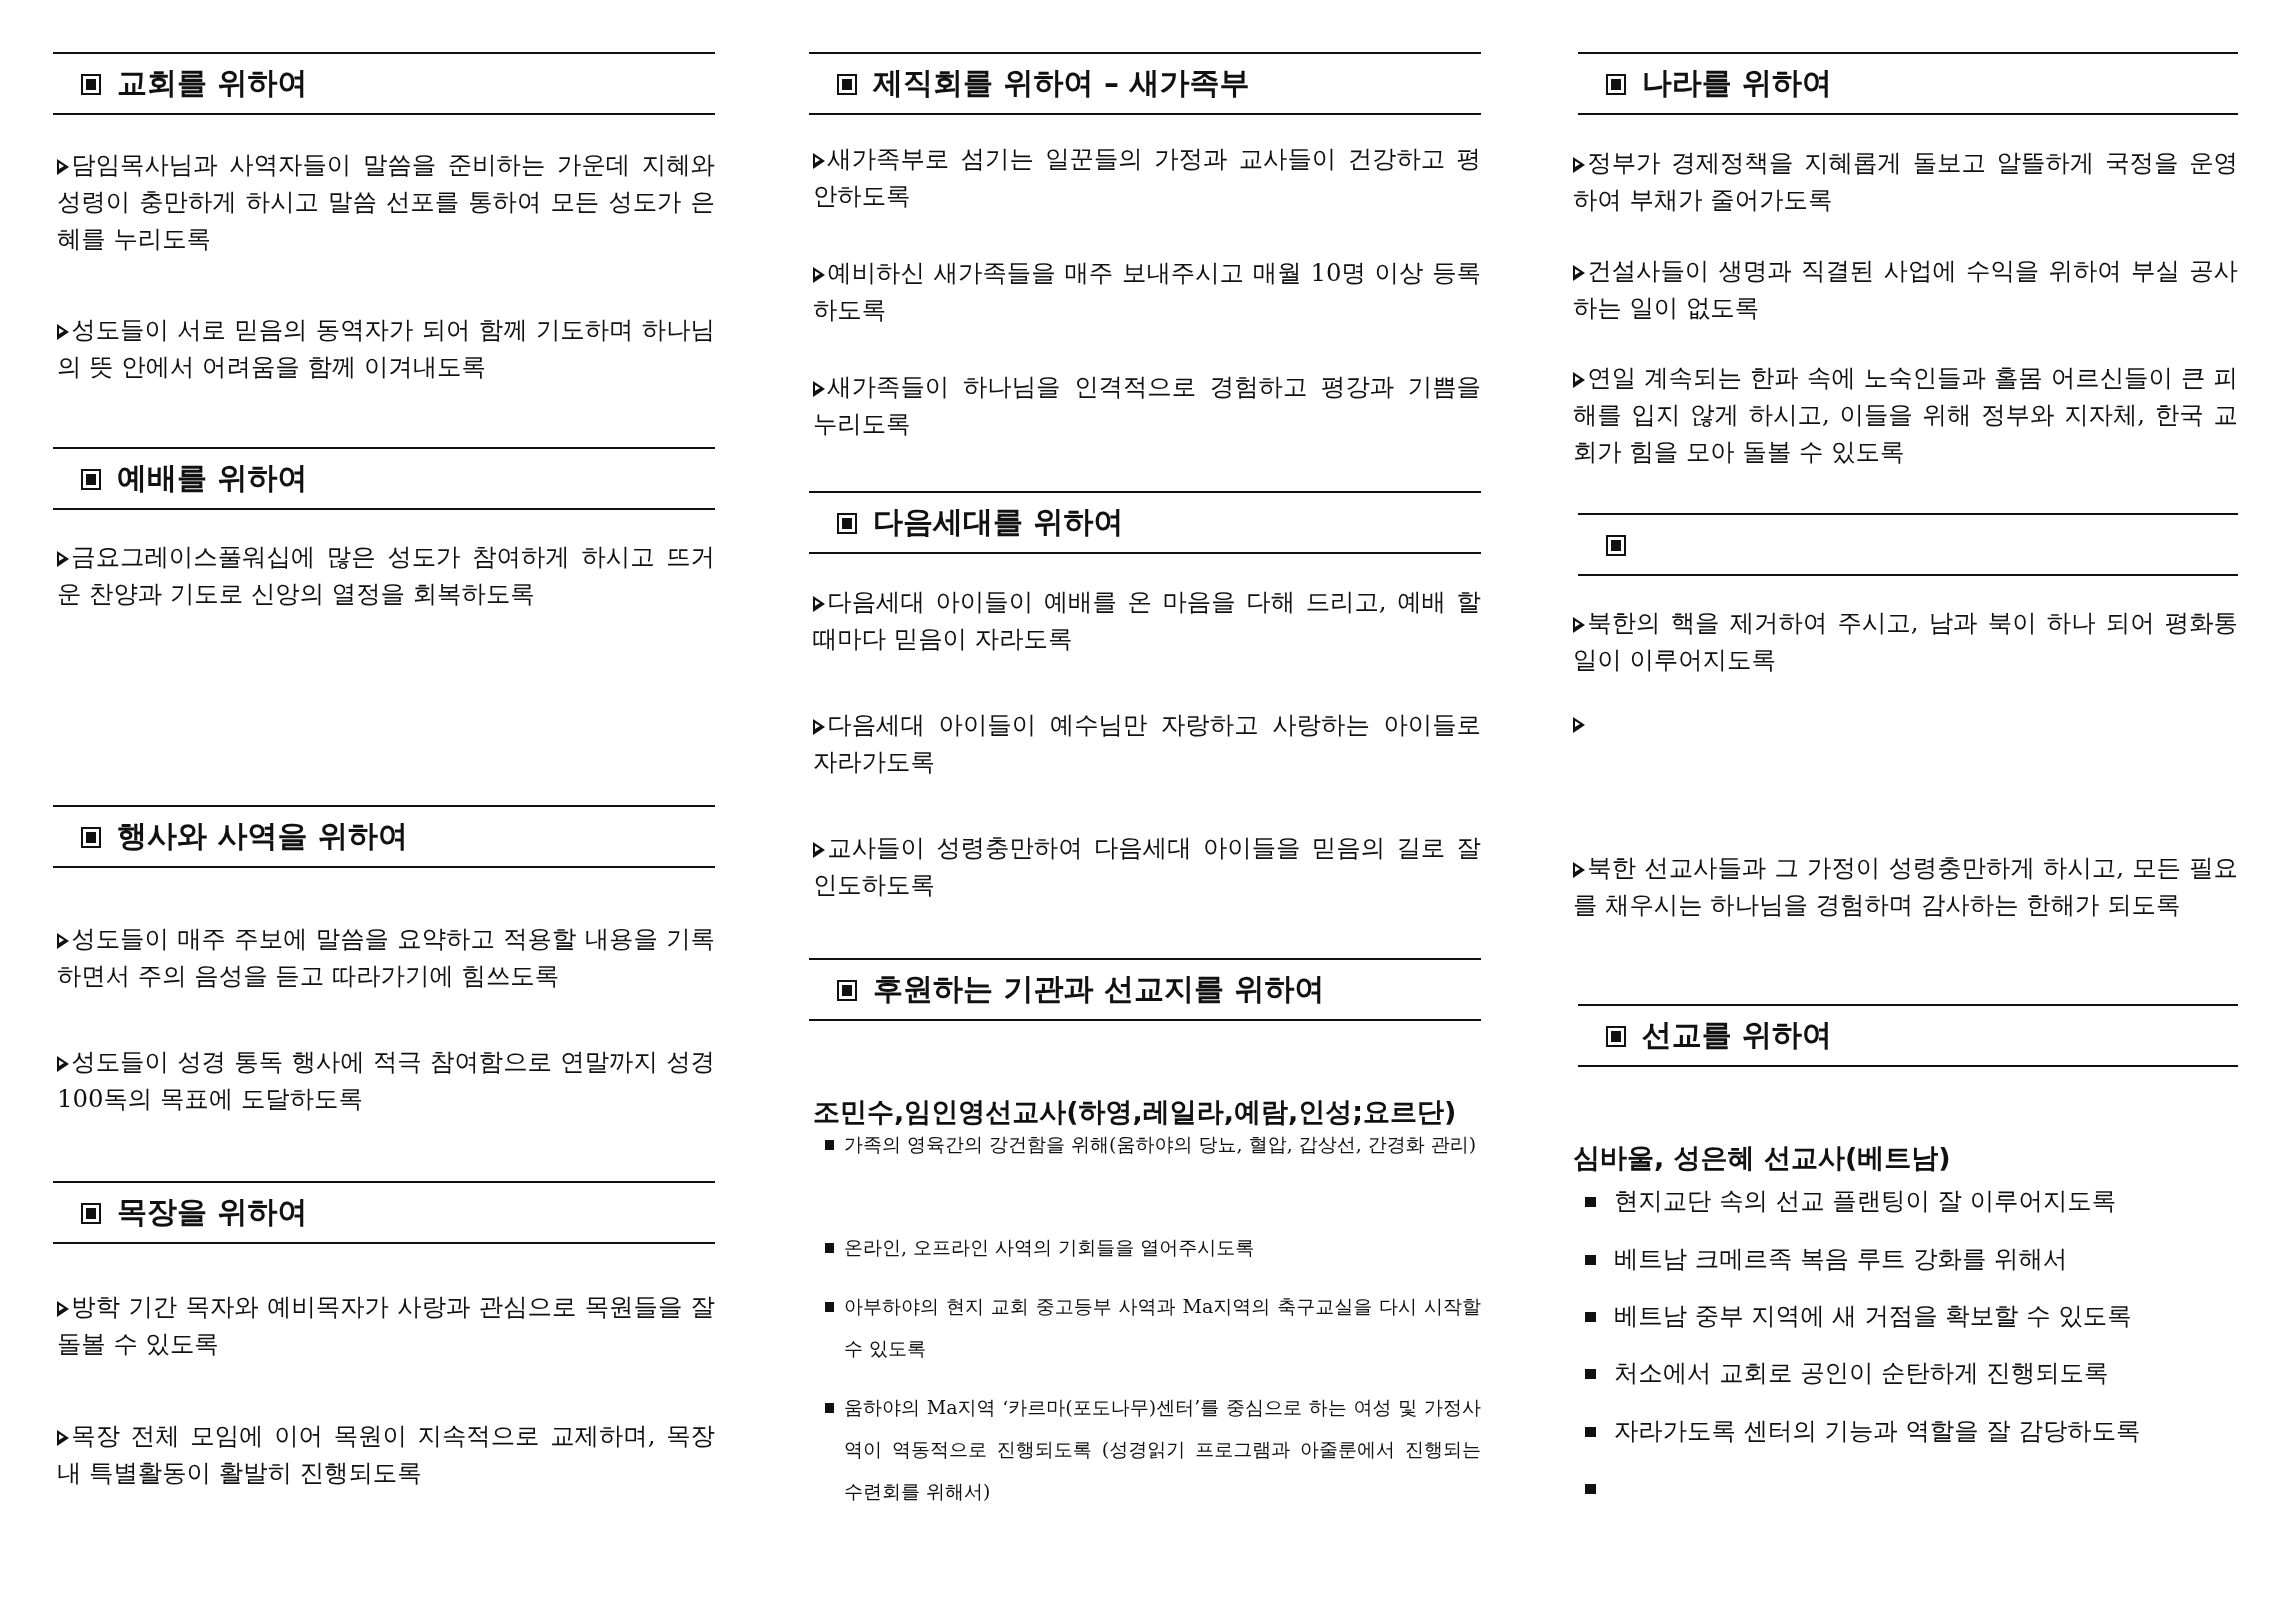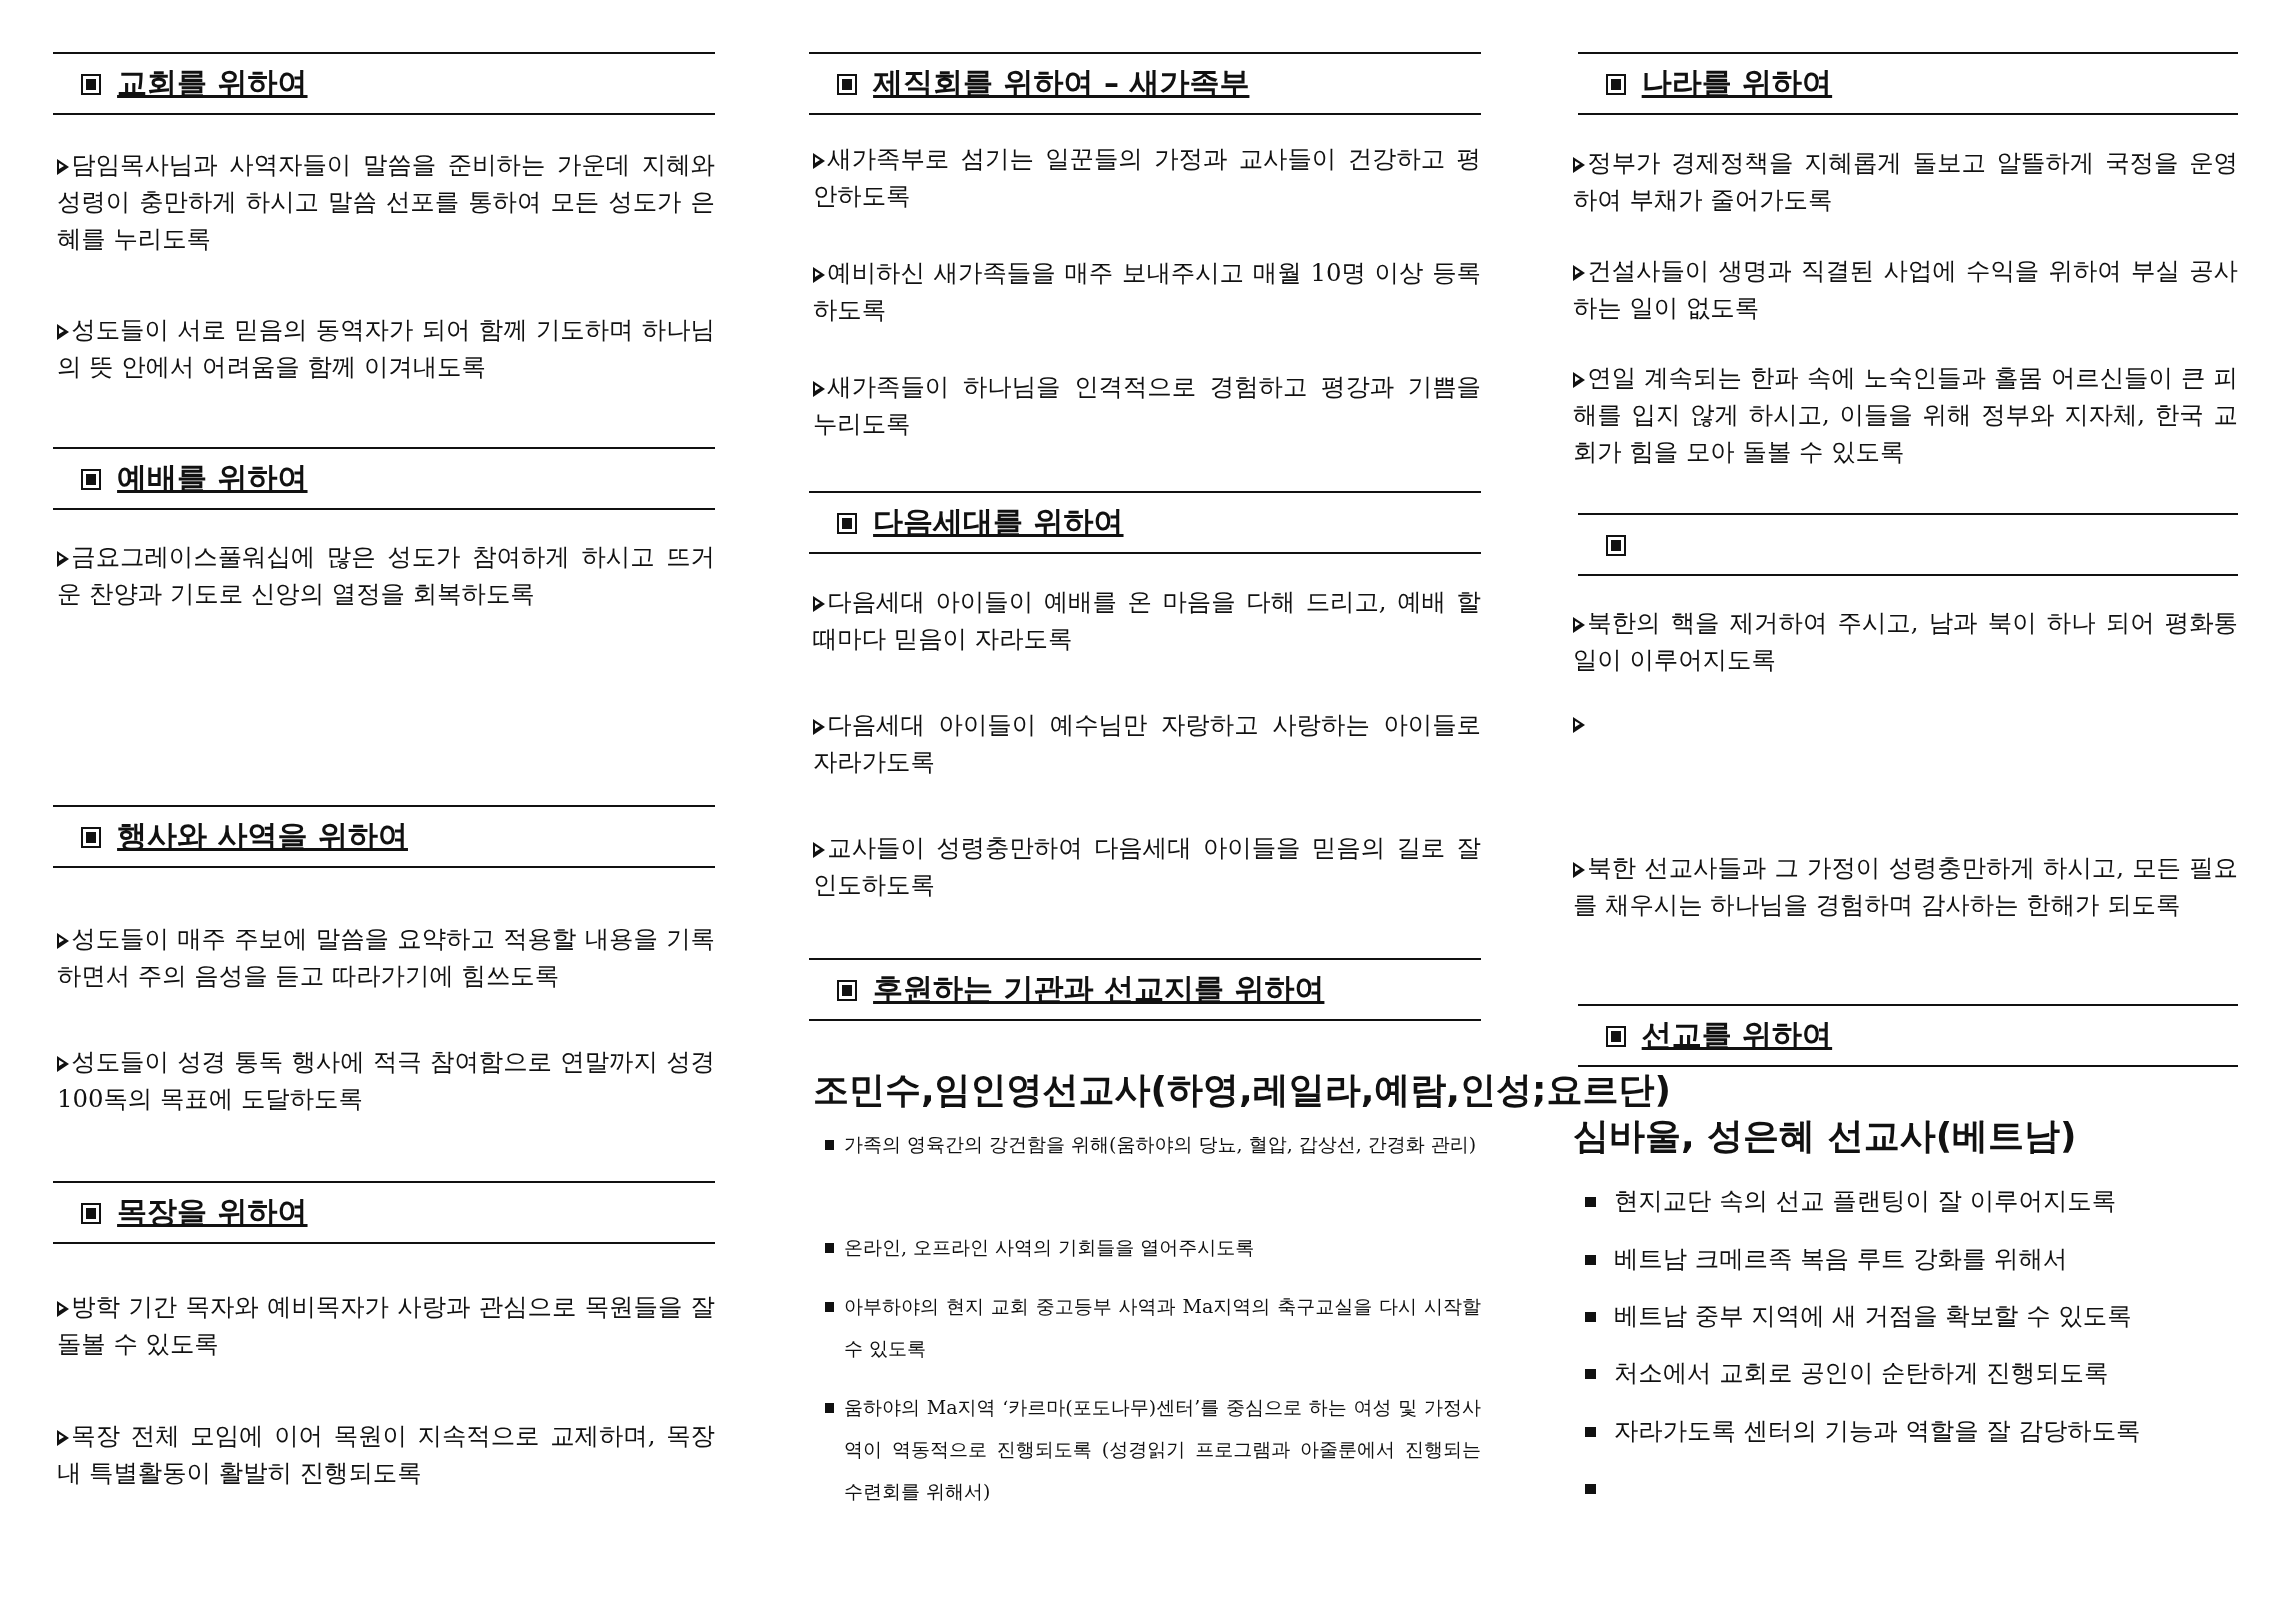--- a/index.html
+++ b/index.html
@@ -13,7 +13,7 @@
               border-top:2.4px solid #111; border-bottom:2.4px solid #111; box-sizing:border-box; }
   #col-right .sec-head { left:8.6px; }
   .sec-head .title { position:absolute; left:28px; top:11px; font-family:"DejaVu Sans","Liberation Sans",sans-serif;
-                     font-weight:bold; font-size:30px; line-height:36px; white-space:nowrap;text-decoration:underline; }
+                     font-weight:bold; font-size:30px; line-height:36px; white-space:nowrap; }
   .sec-head .box-icon { display:inline-block; width:20.4px; height:20.4px; border:2.4px solid #111; position:relative;
                         vertical-align:-1.6px; margin-right:15.7px; box-sizing:border-box; }
   .sec-head .box-icon::after { content:""; position:absolute; left:3.1px; top:3.1px; right:3.1px; bottom:3.1px; background:#111; }

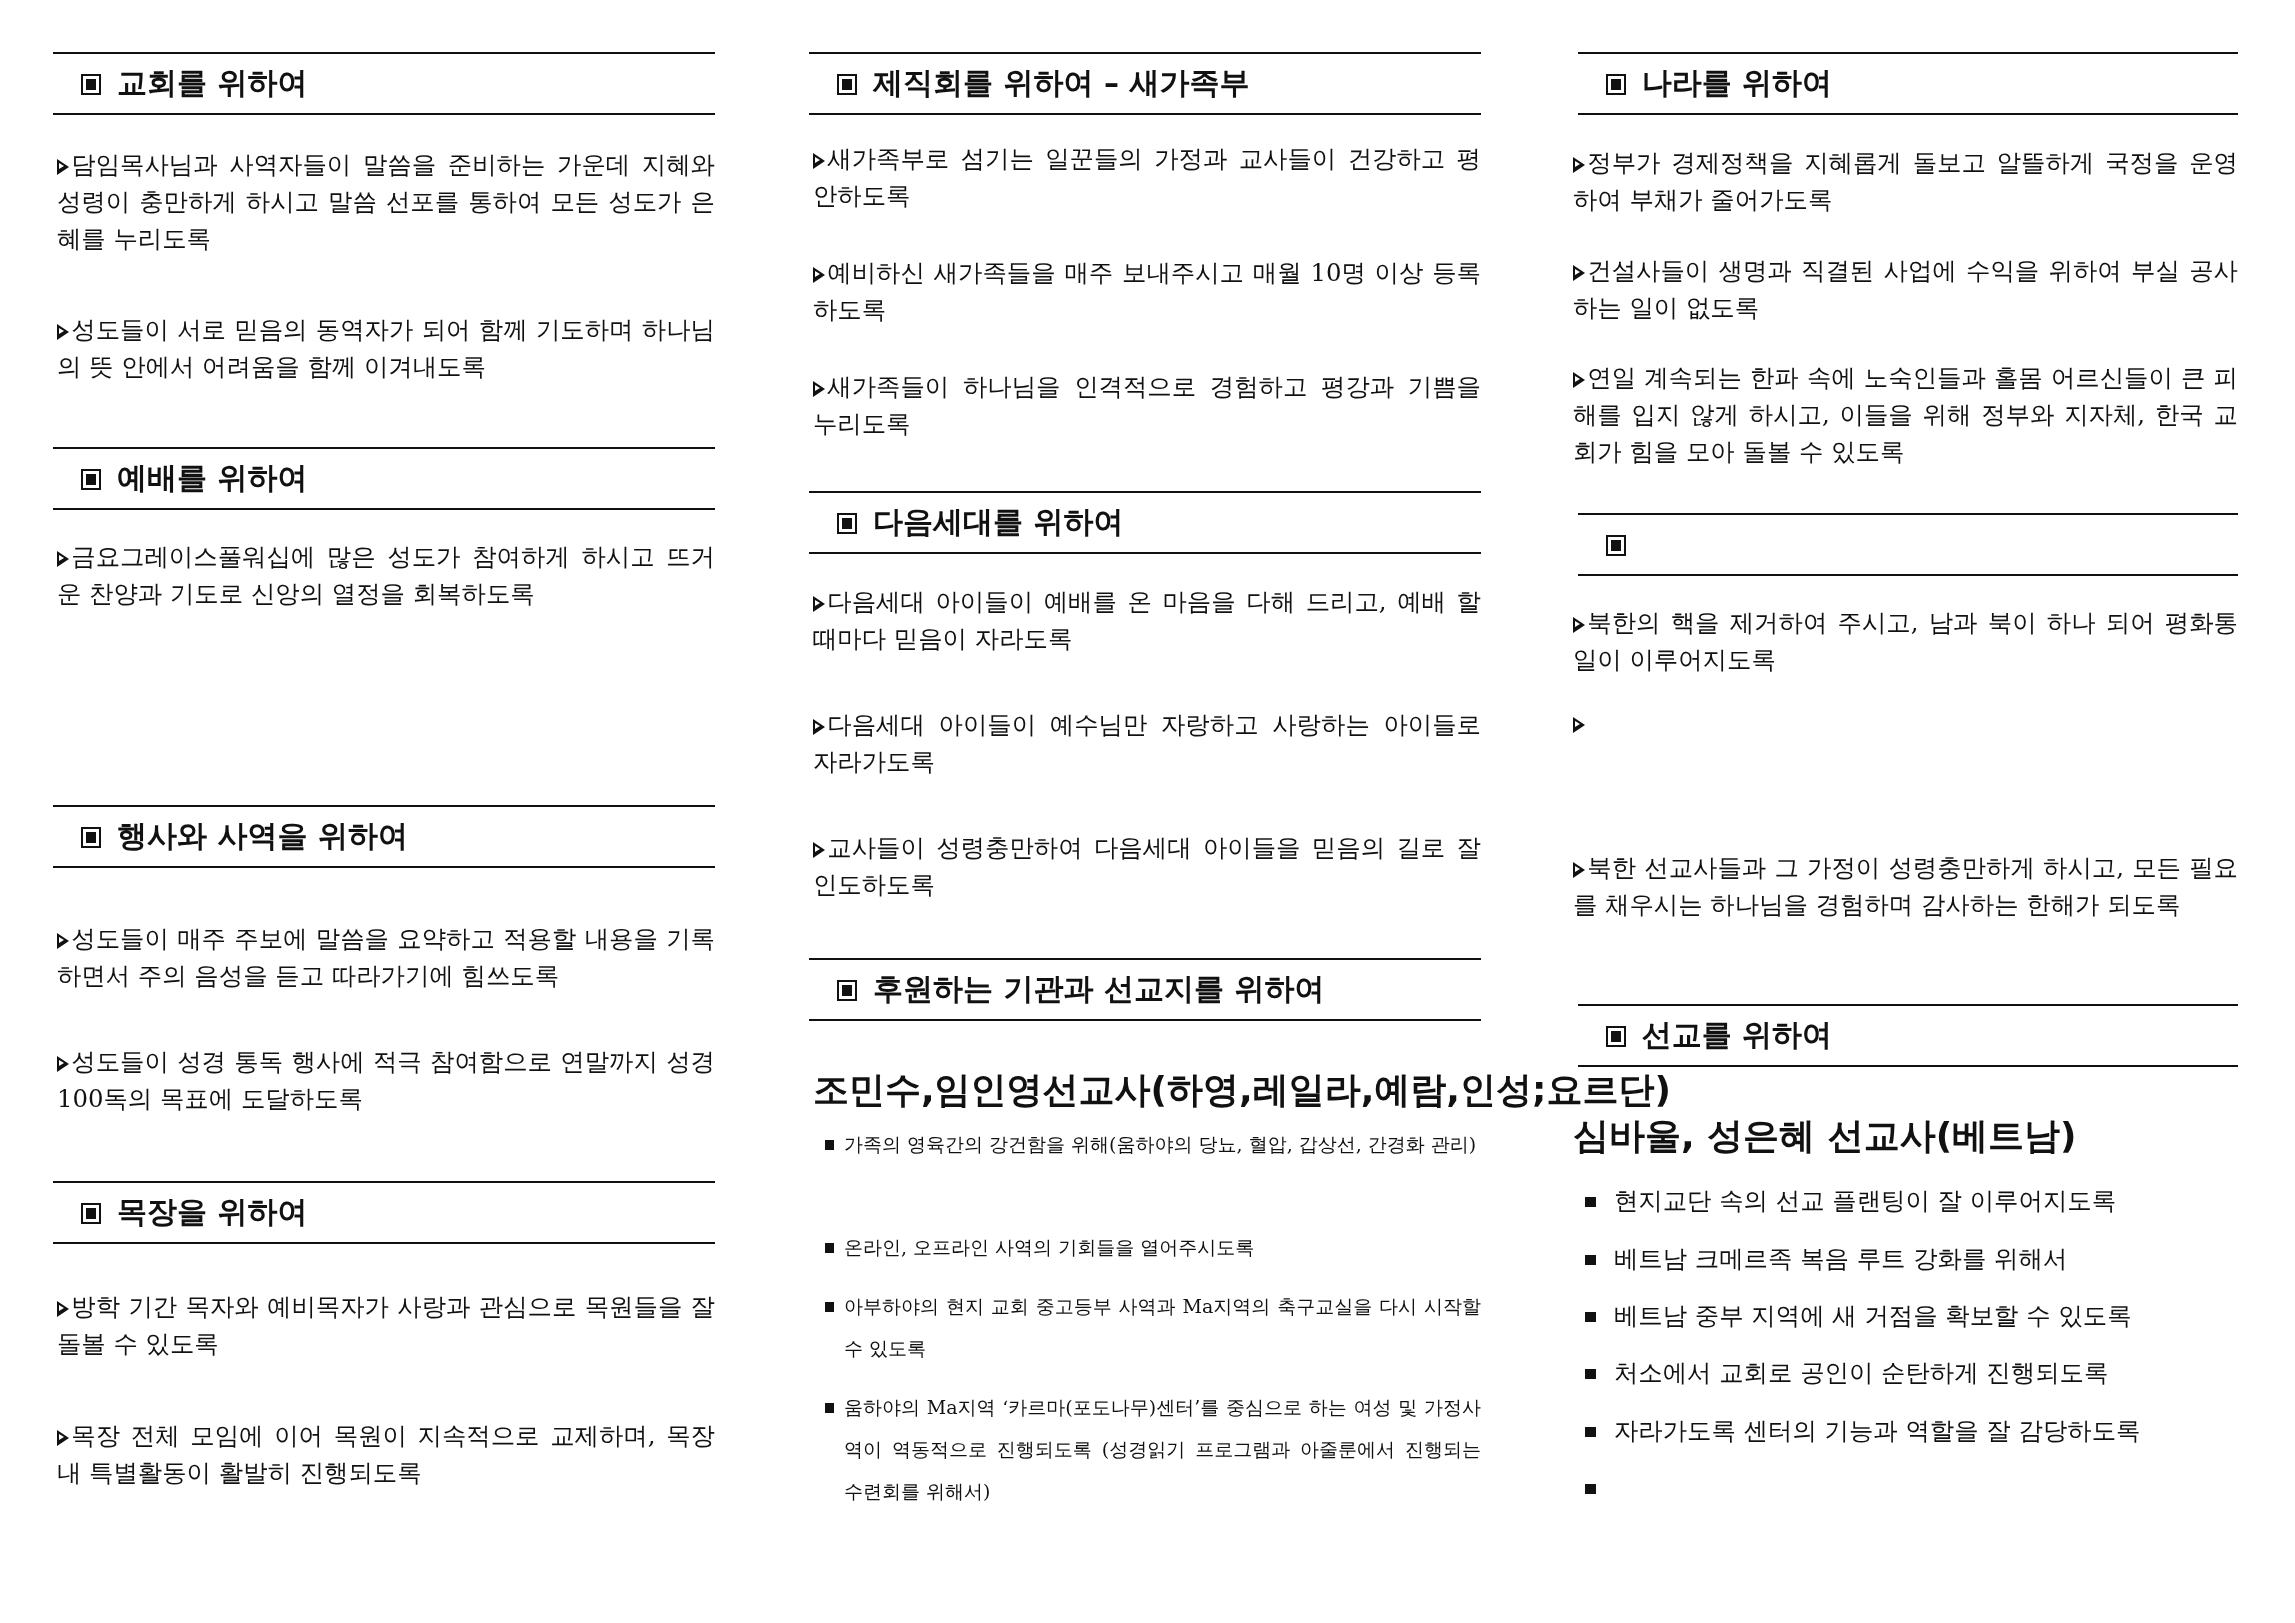--- a/index.html
+++ b/index.html
@@ -22,7 +22,7 @@
                border-left:12.6px solid #111; position:relative; vertical-align:-1.6px; margin-right:2.4px; }
   .para .tri::after { content:""; position:absolute; left:-10.2px; top:-3.9px; border-top:3.9px solid transparent;
                       border-bottom:3.9px solid transparent; border-left:5.5px solid #fff; }
-  .sub { position:absolute; left:3.9px; font-family:"DejaVu Sans","Liberation Sans",sans-serif; font-weight:bold; font-size:36px; line-height:35px; white-space:nowrap; }
+  .sub { position:absolute; left:3.9px; font-family:"DejaVu Sans","Liberation Sans",sans-serif; font-weight:bold; font-size:27px; line-height:35px; white-space:nowrap;margin-top:22px; }
   .item { position:absolute; left:8px; right:0; font-size:19px; line-height:42px; padding-left:27px; text-align:justify; }
   .item .sq { position:absolute; left:7.9px; top:17.3px; width:9.4px; height:9.4px; background:#111; }
   .item2 { position:absolute; left:3.9px; right:0; font-size:24.4px; line-height:36px; padding-left:41px; white-space:nowrap; }

